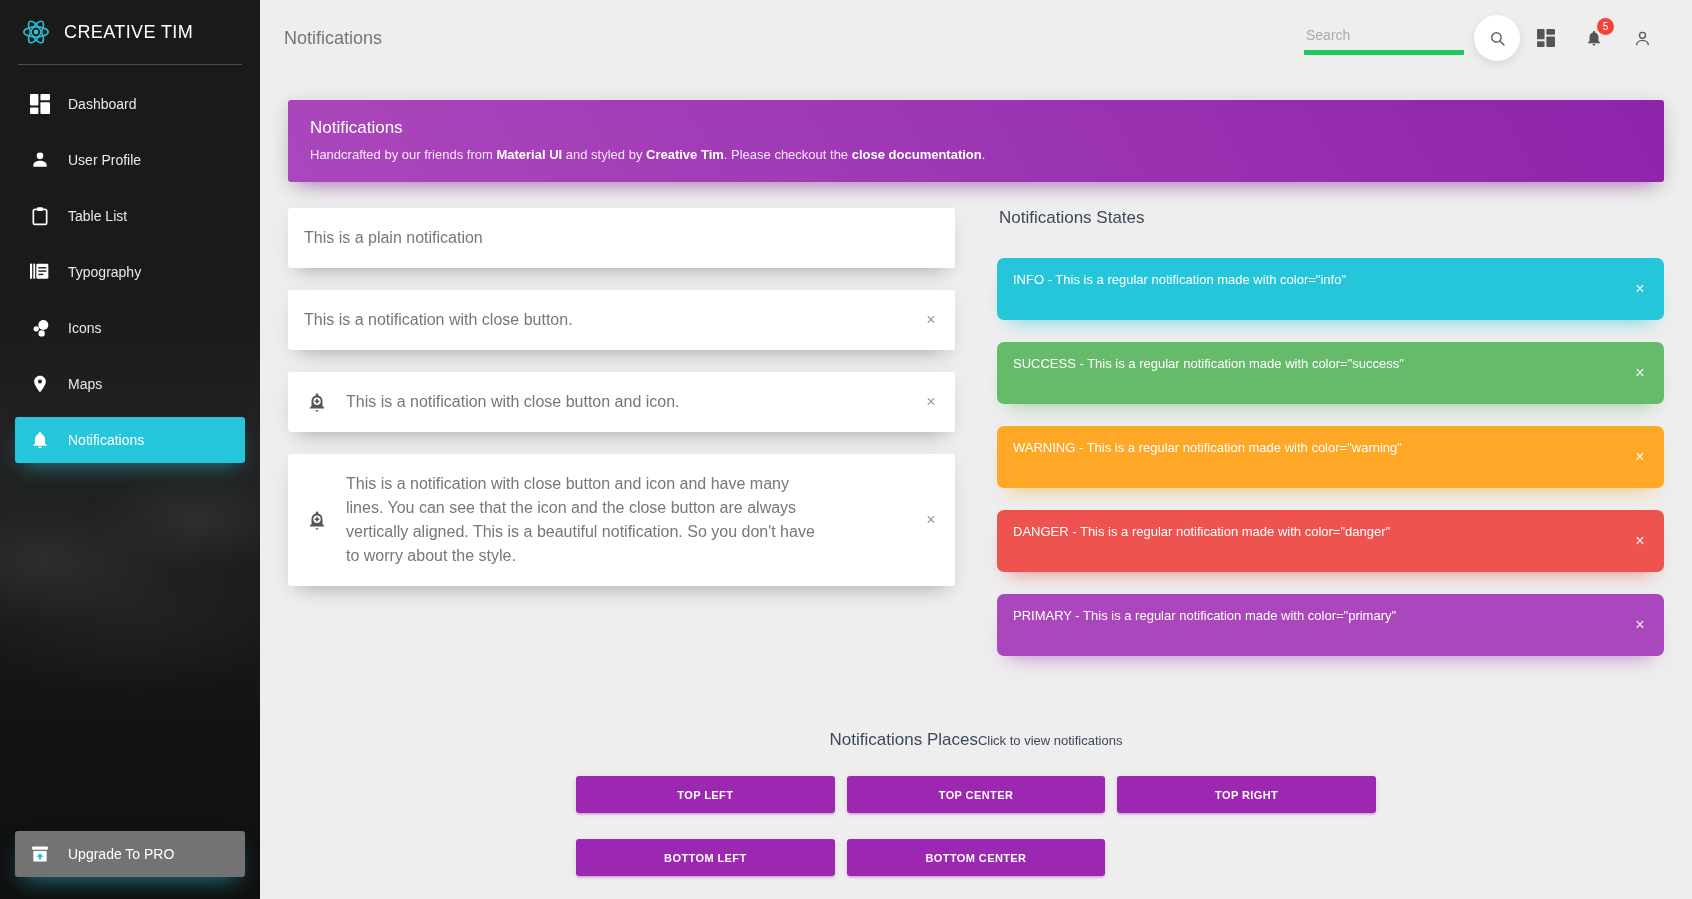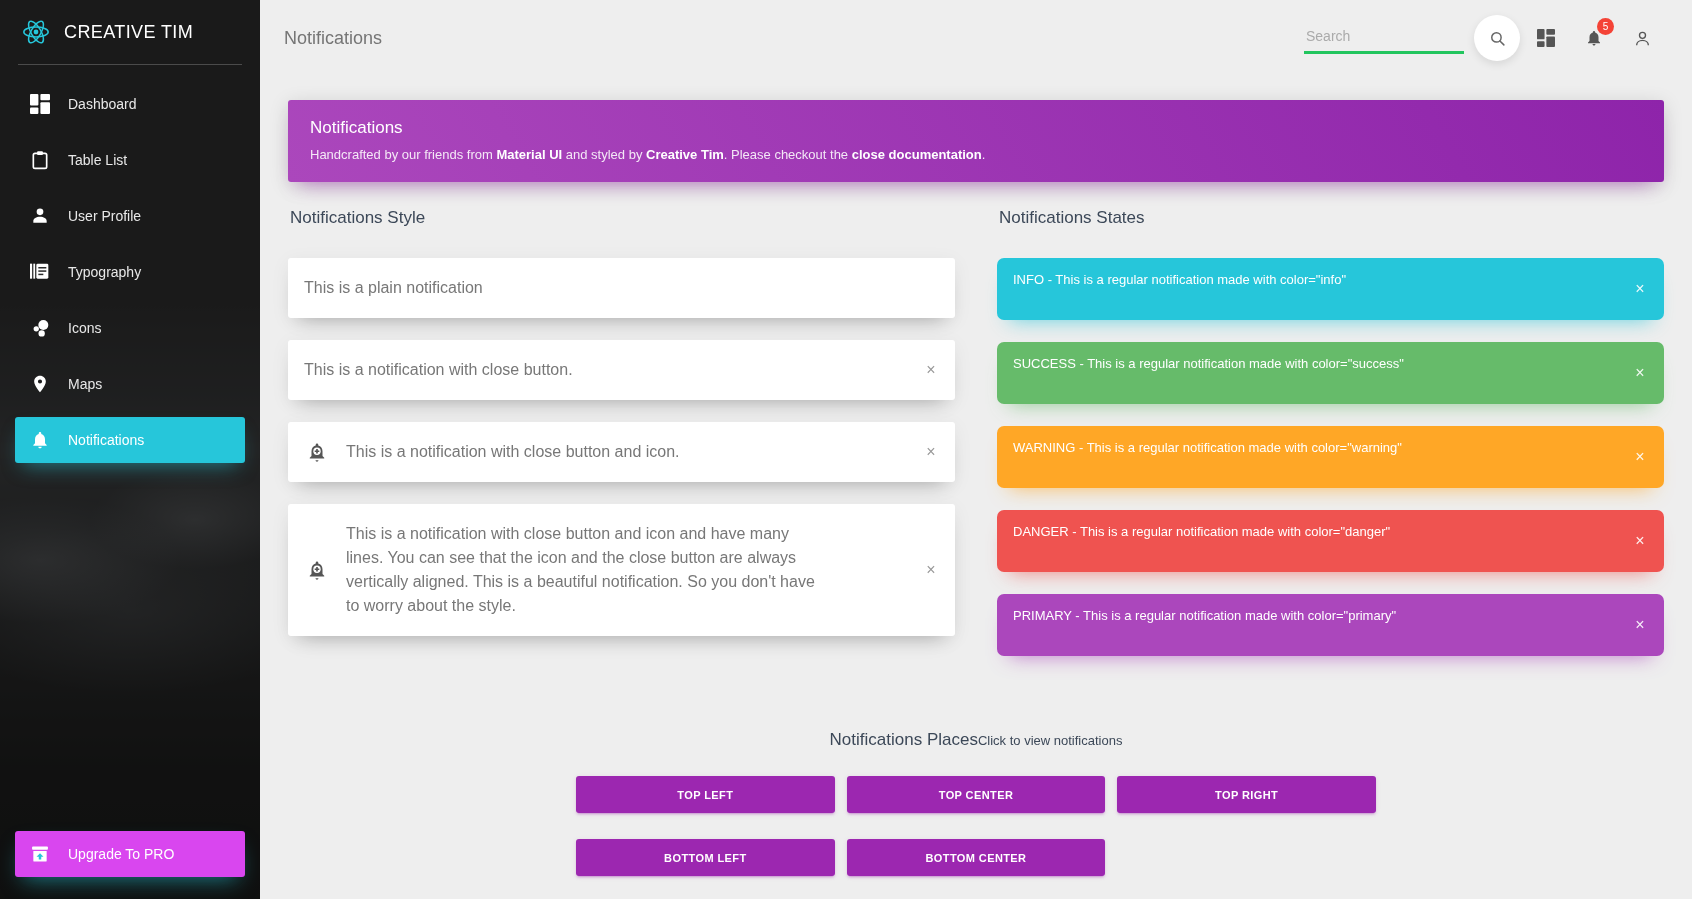--- a/index.html
+++ b/index.html
@@ -113,7 +113,7 @@
   .search-input {
     width: 100%;
     border: none; outline: none; background: transparent;
-    border-bottom: 3px solid #22c55e;
+    border-bottom: 5px solid #22c55e;
     font-family: "Liberation Sans", sans-serif;
     font-size: 14px; color: #555;
     padding: 6px 2px 7px 2px;

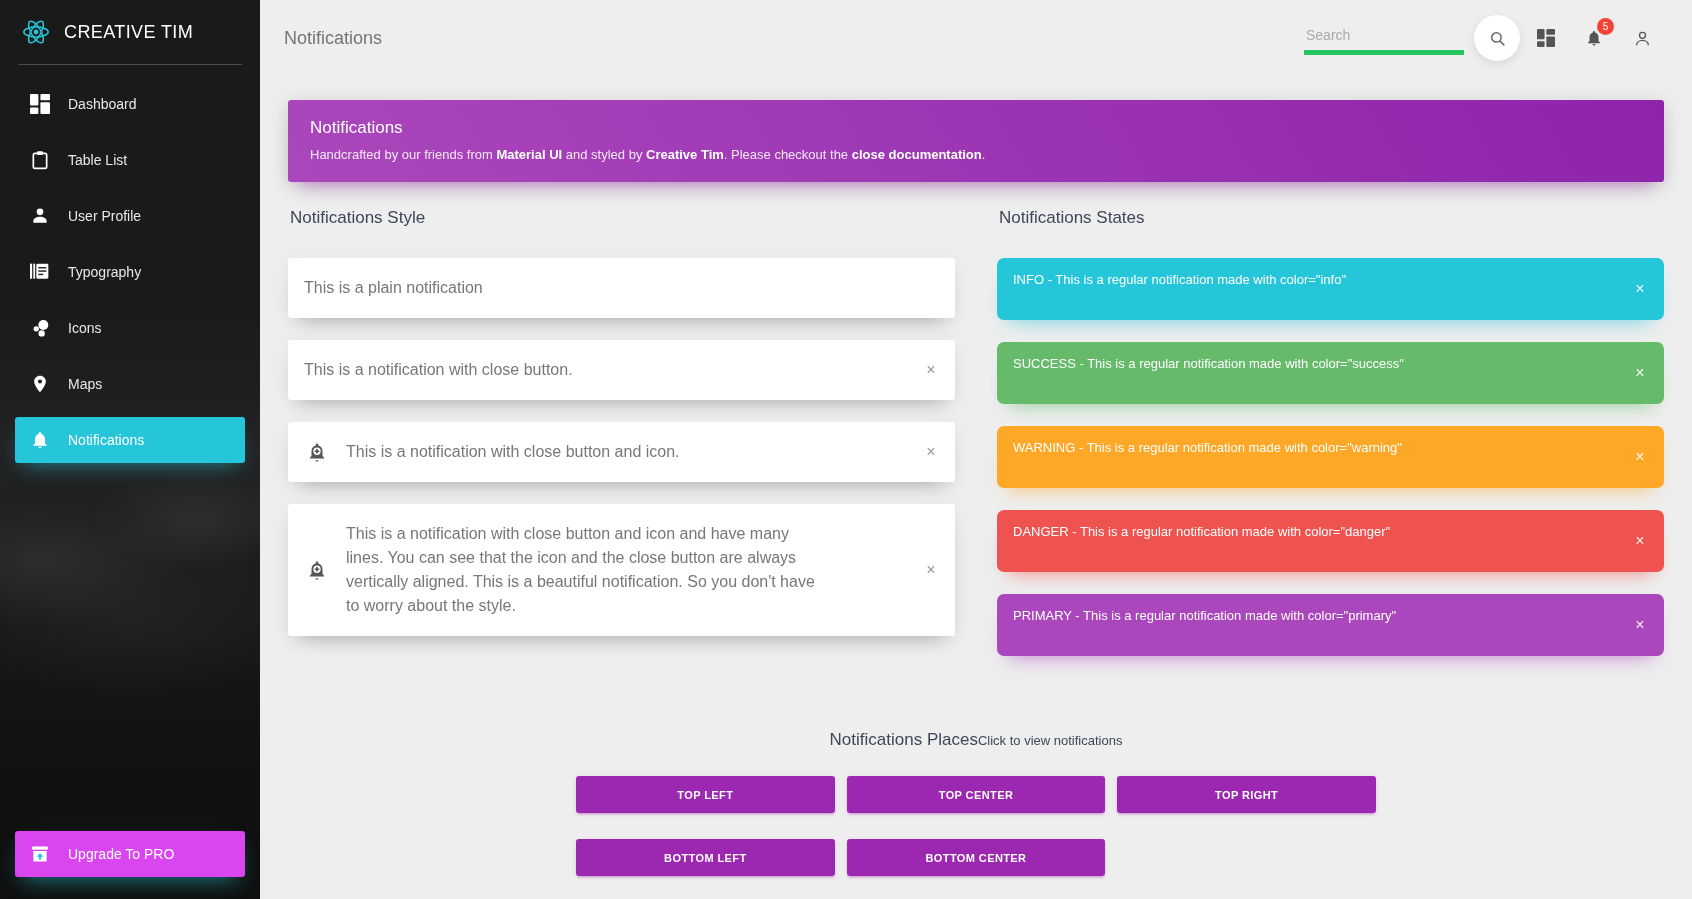--- a/index.html
+++ b/index.html
@@ -275,22 +275,22 @@
 
         <div class="nav-item">
           <span class="nav-icon">
+            <svg width="20" height="20" viewBox="0 0 24 24" fill="currentColor">
+              <circle cx="12" cy="7" r="4"></circle>
+              <path d="M12 13c-4.4 0-8 2.2-8 4.9V20h16v-2.1c0-2.7-3.6-4.9-8-4.9z"></path>
+            </svg>
+          </span>
+          <span class="nav-label">User Profile</span>
+        </div>
+
+        <div class="nav-item">
+          <span class="nav-icon">
             <svg width="20" height="20" viewBox="0 0 24 24" fill="none" stroke="currentColor" stroke-width="2">
               <rect x="4" y="4" width="16" height="18" rx="2"></rect>
               <rect x="8.5" y="1.6" width="7" height="4.4" rx="1.2" fill="currentColor" stroke="none"></rect>
             </svg>
           </span>
           <span class="nav-label">Table List</span>
-        </div>
-
-        <div class="nav-item">
-          <span class="nav-icon">
-            <svg width="20" height="20" viewBox="0 0 24 24" fill="currentColor">
-              <circle cx="12" cy="7" r="4"></circle>
-              <path d="M12 13c-4.4 0-8 2.2-8 4.9V20h16v-2.1c0-2.7-3.6-4.9-8-4.9z"></path>
-            </svg>
-          </span>
-          <span class="nav-label">User Profile</span>
         </div>
 
         <div class="nav-item">

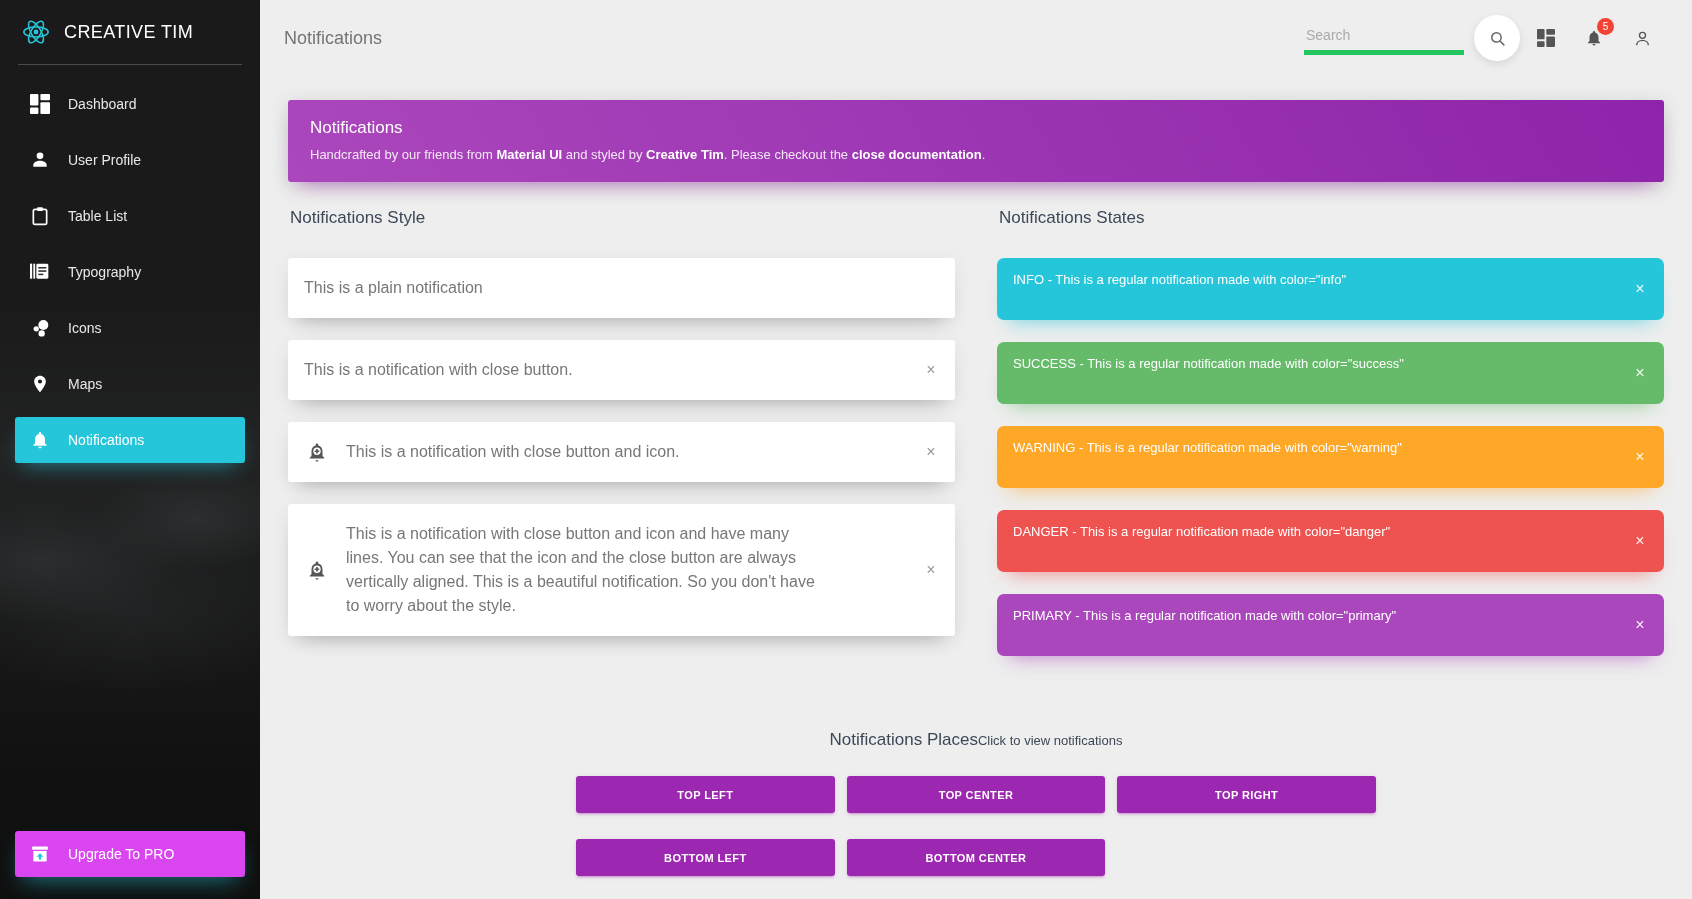--- a/index.html
+++ b/index.html
@@ -416,7 +416,6 @@
       <div class="cols">
 
         <div class="col">
-          <div class="section-title">Notifications Style</div>
 
           <div class="alert-plain">
             <div class="alert-text">This is a plain notification</div>

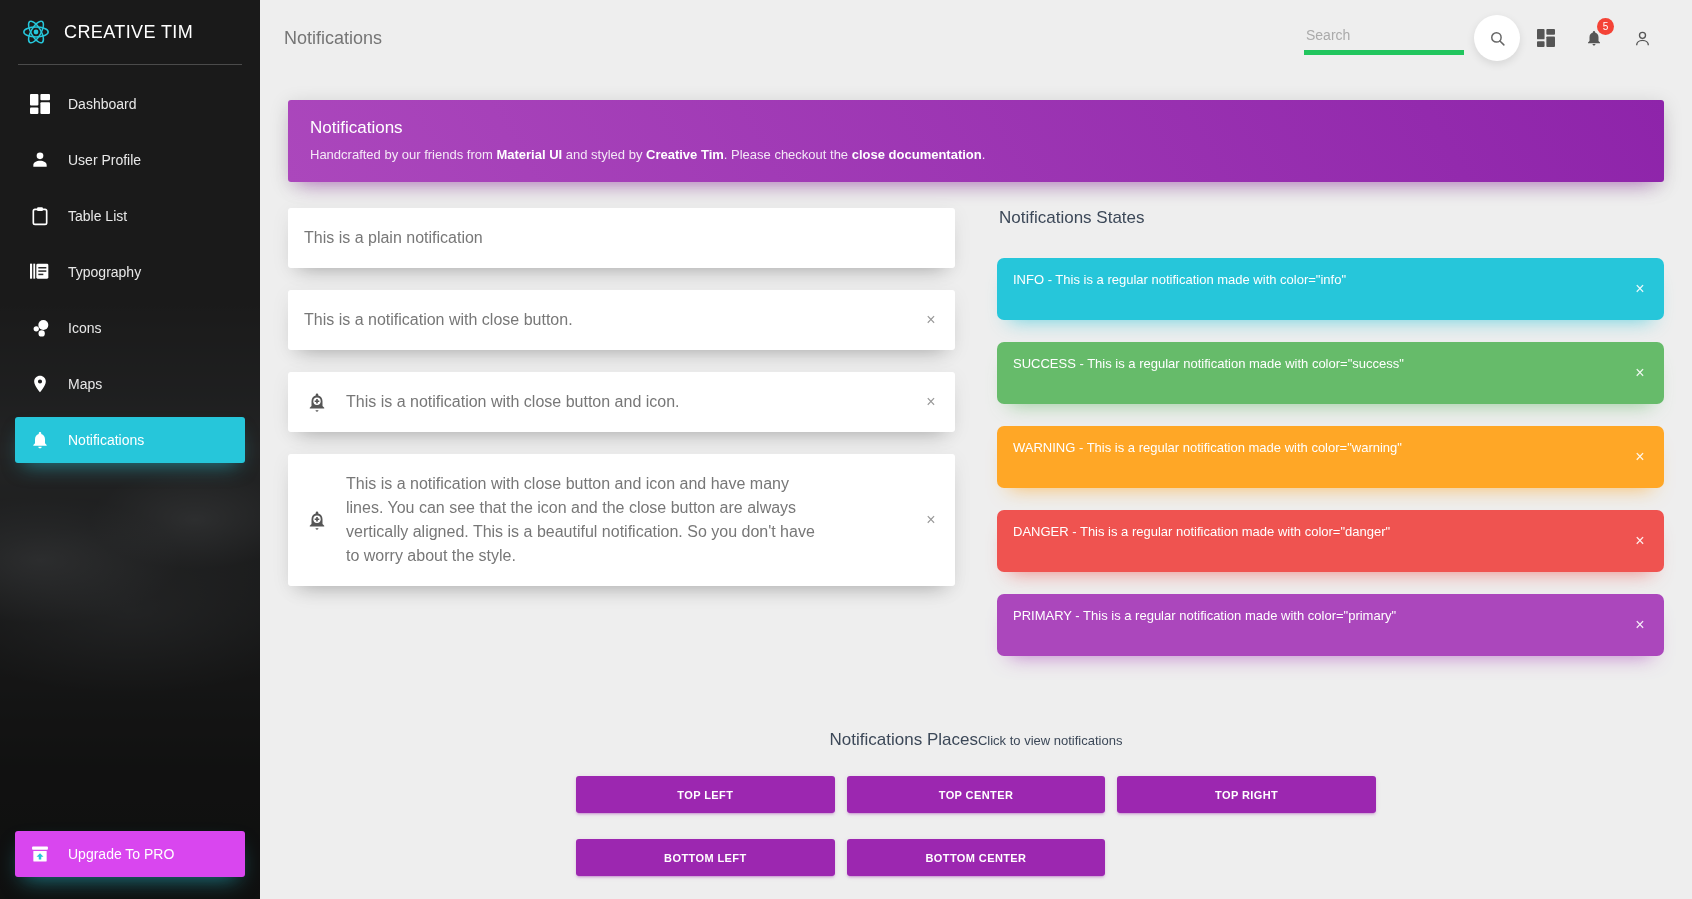--- a/index.html
+++ b/index.html
@@ -80,7 +80,7 @@
   .upgrade-btn {
     display: flex; align-items: center;
     height: 46px; padding: 0 15px;
-    background: #d946ef;
+    background: #737373;
     border-radius: 3px;
     box-shadow: 0 10px 22px -8px rgba(38,198,218,0.6);
     cursor: pointer;

